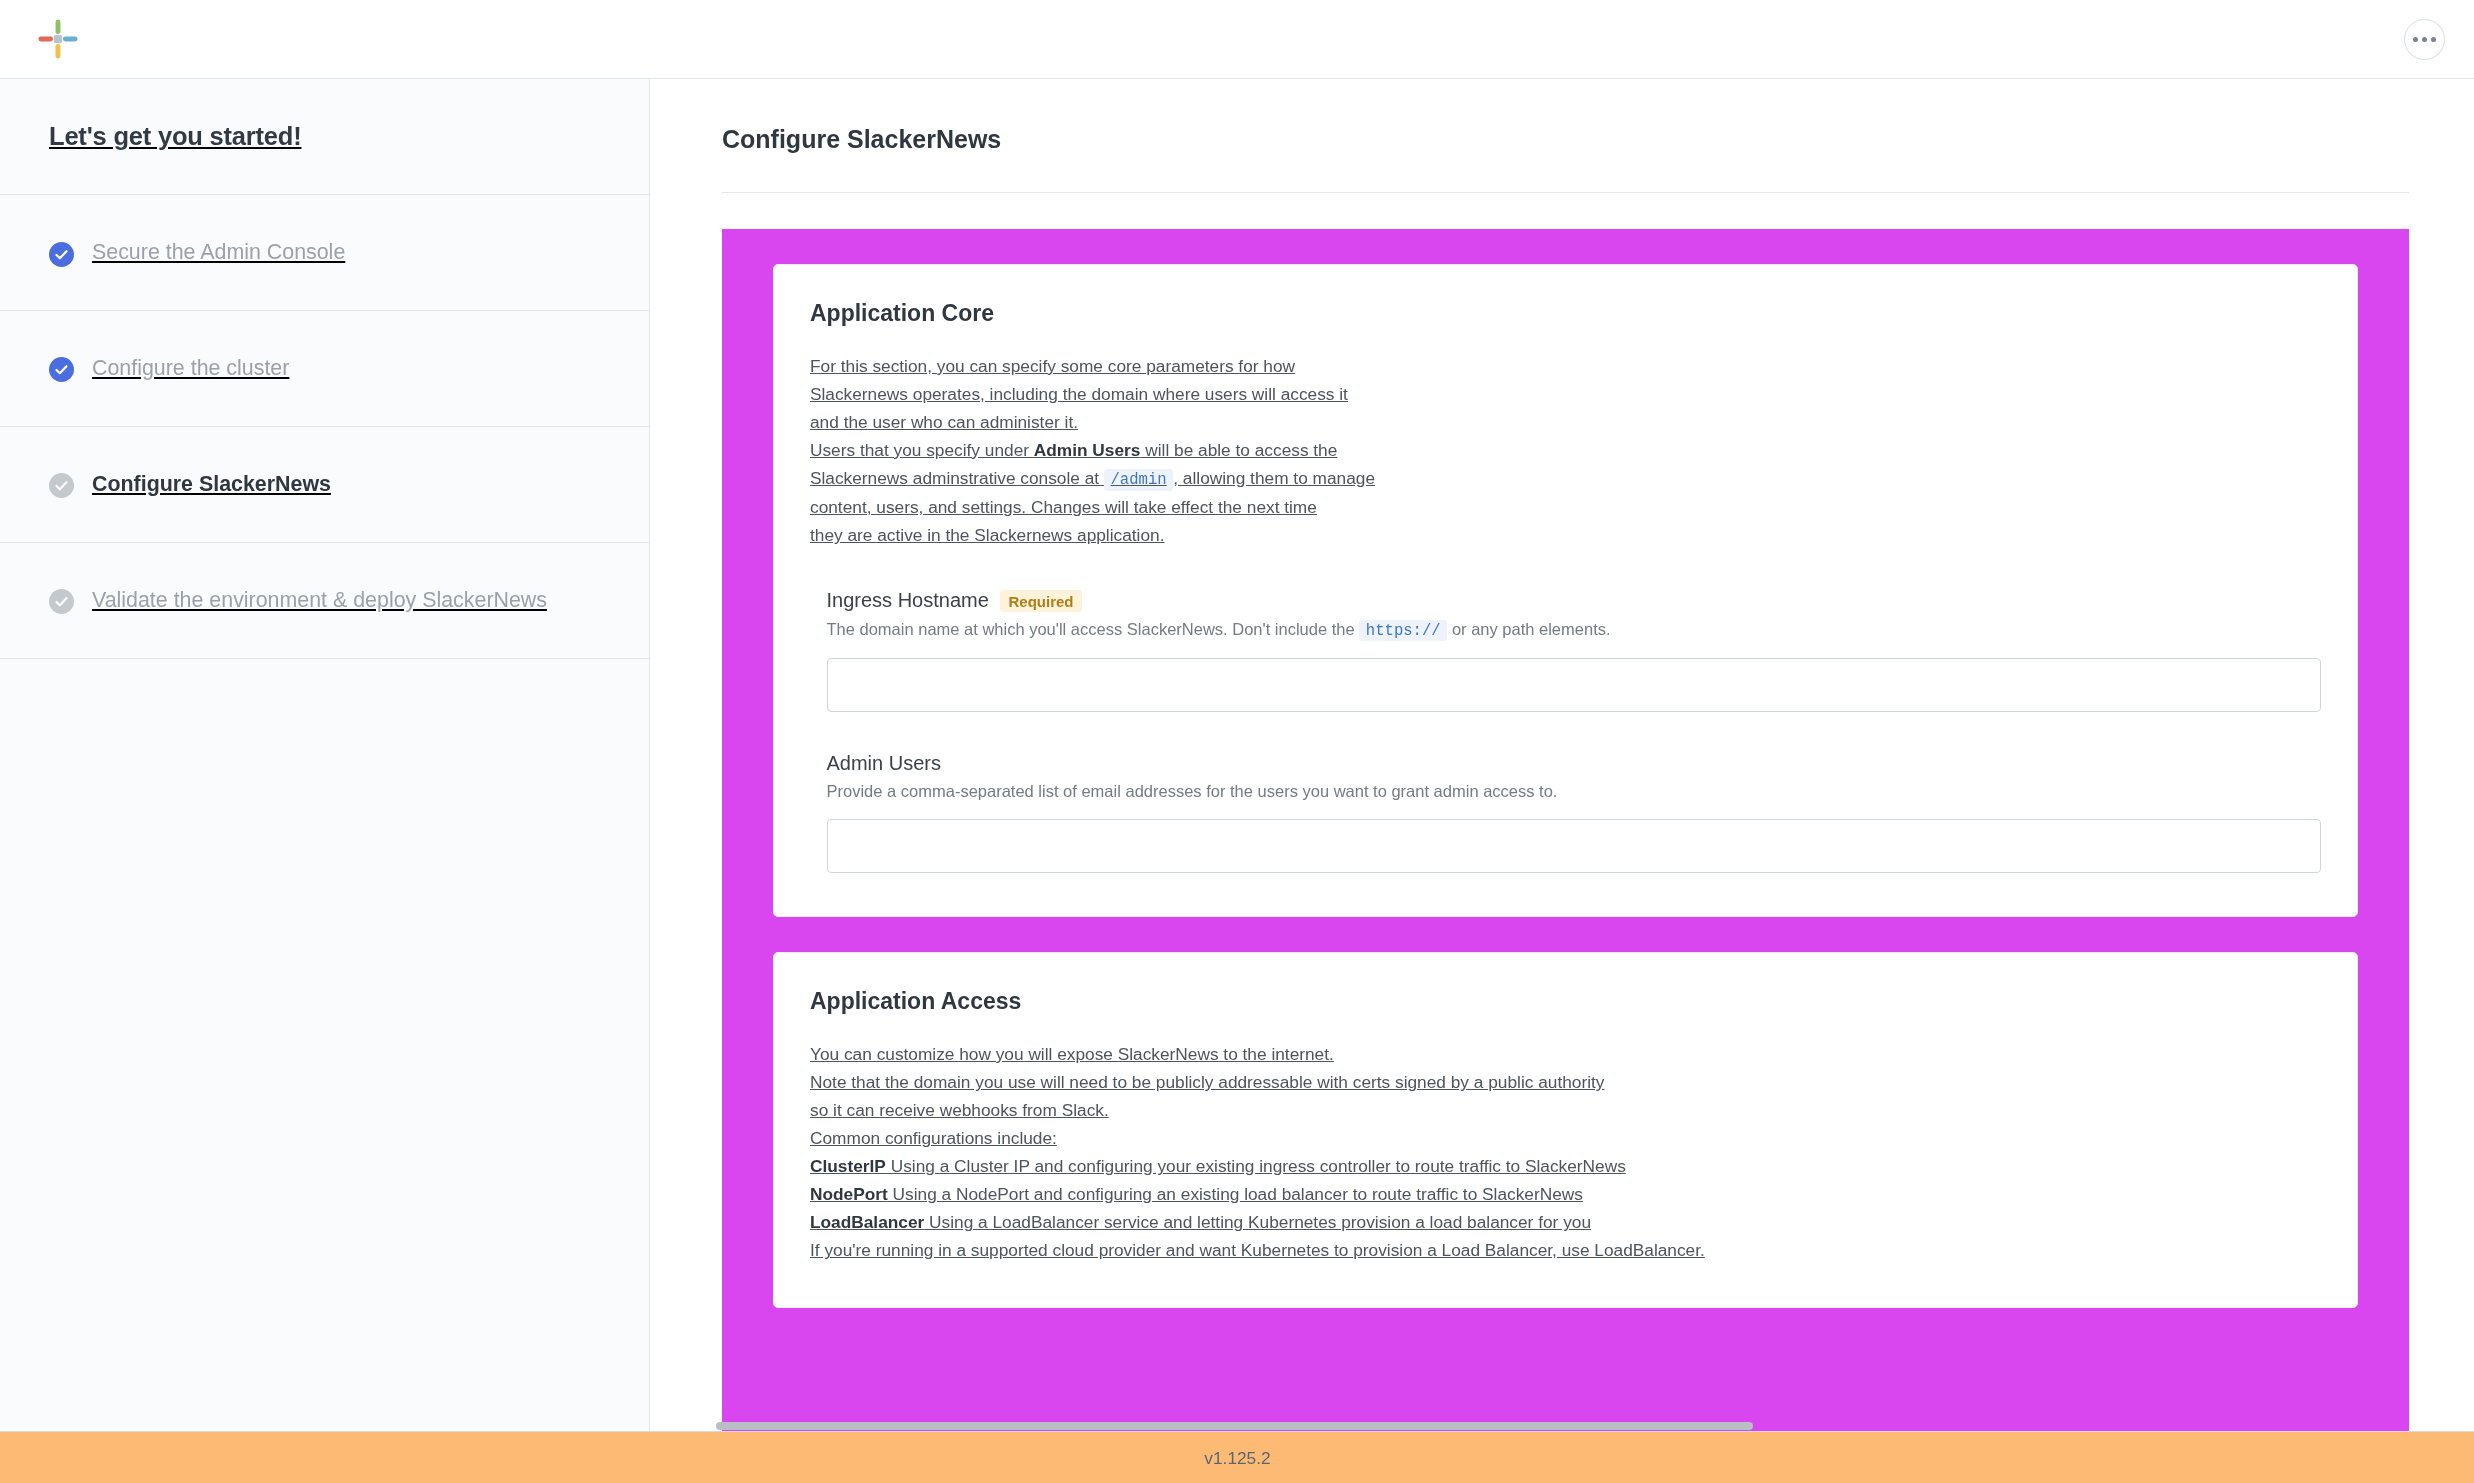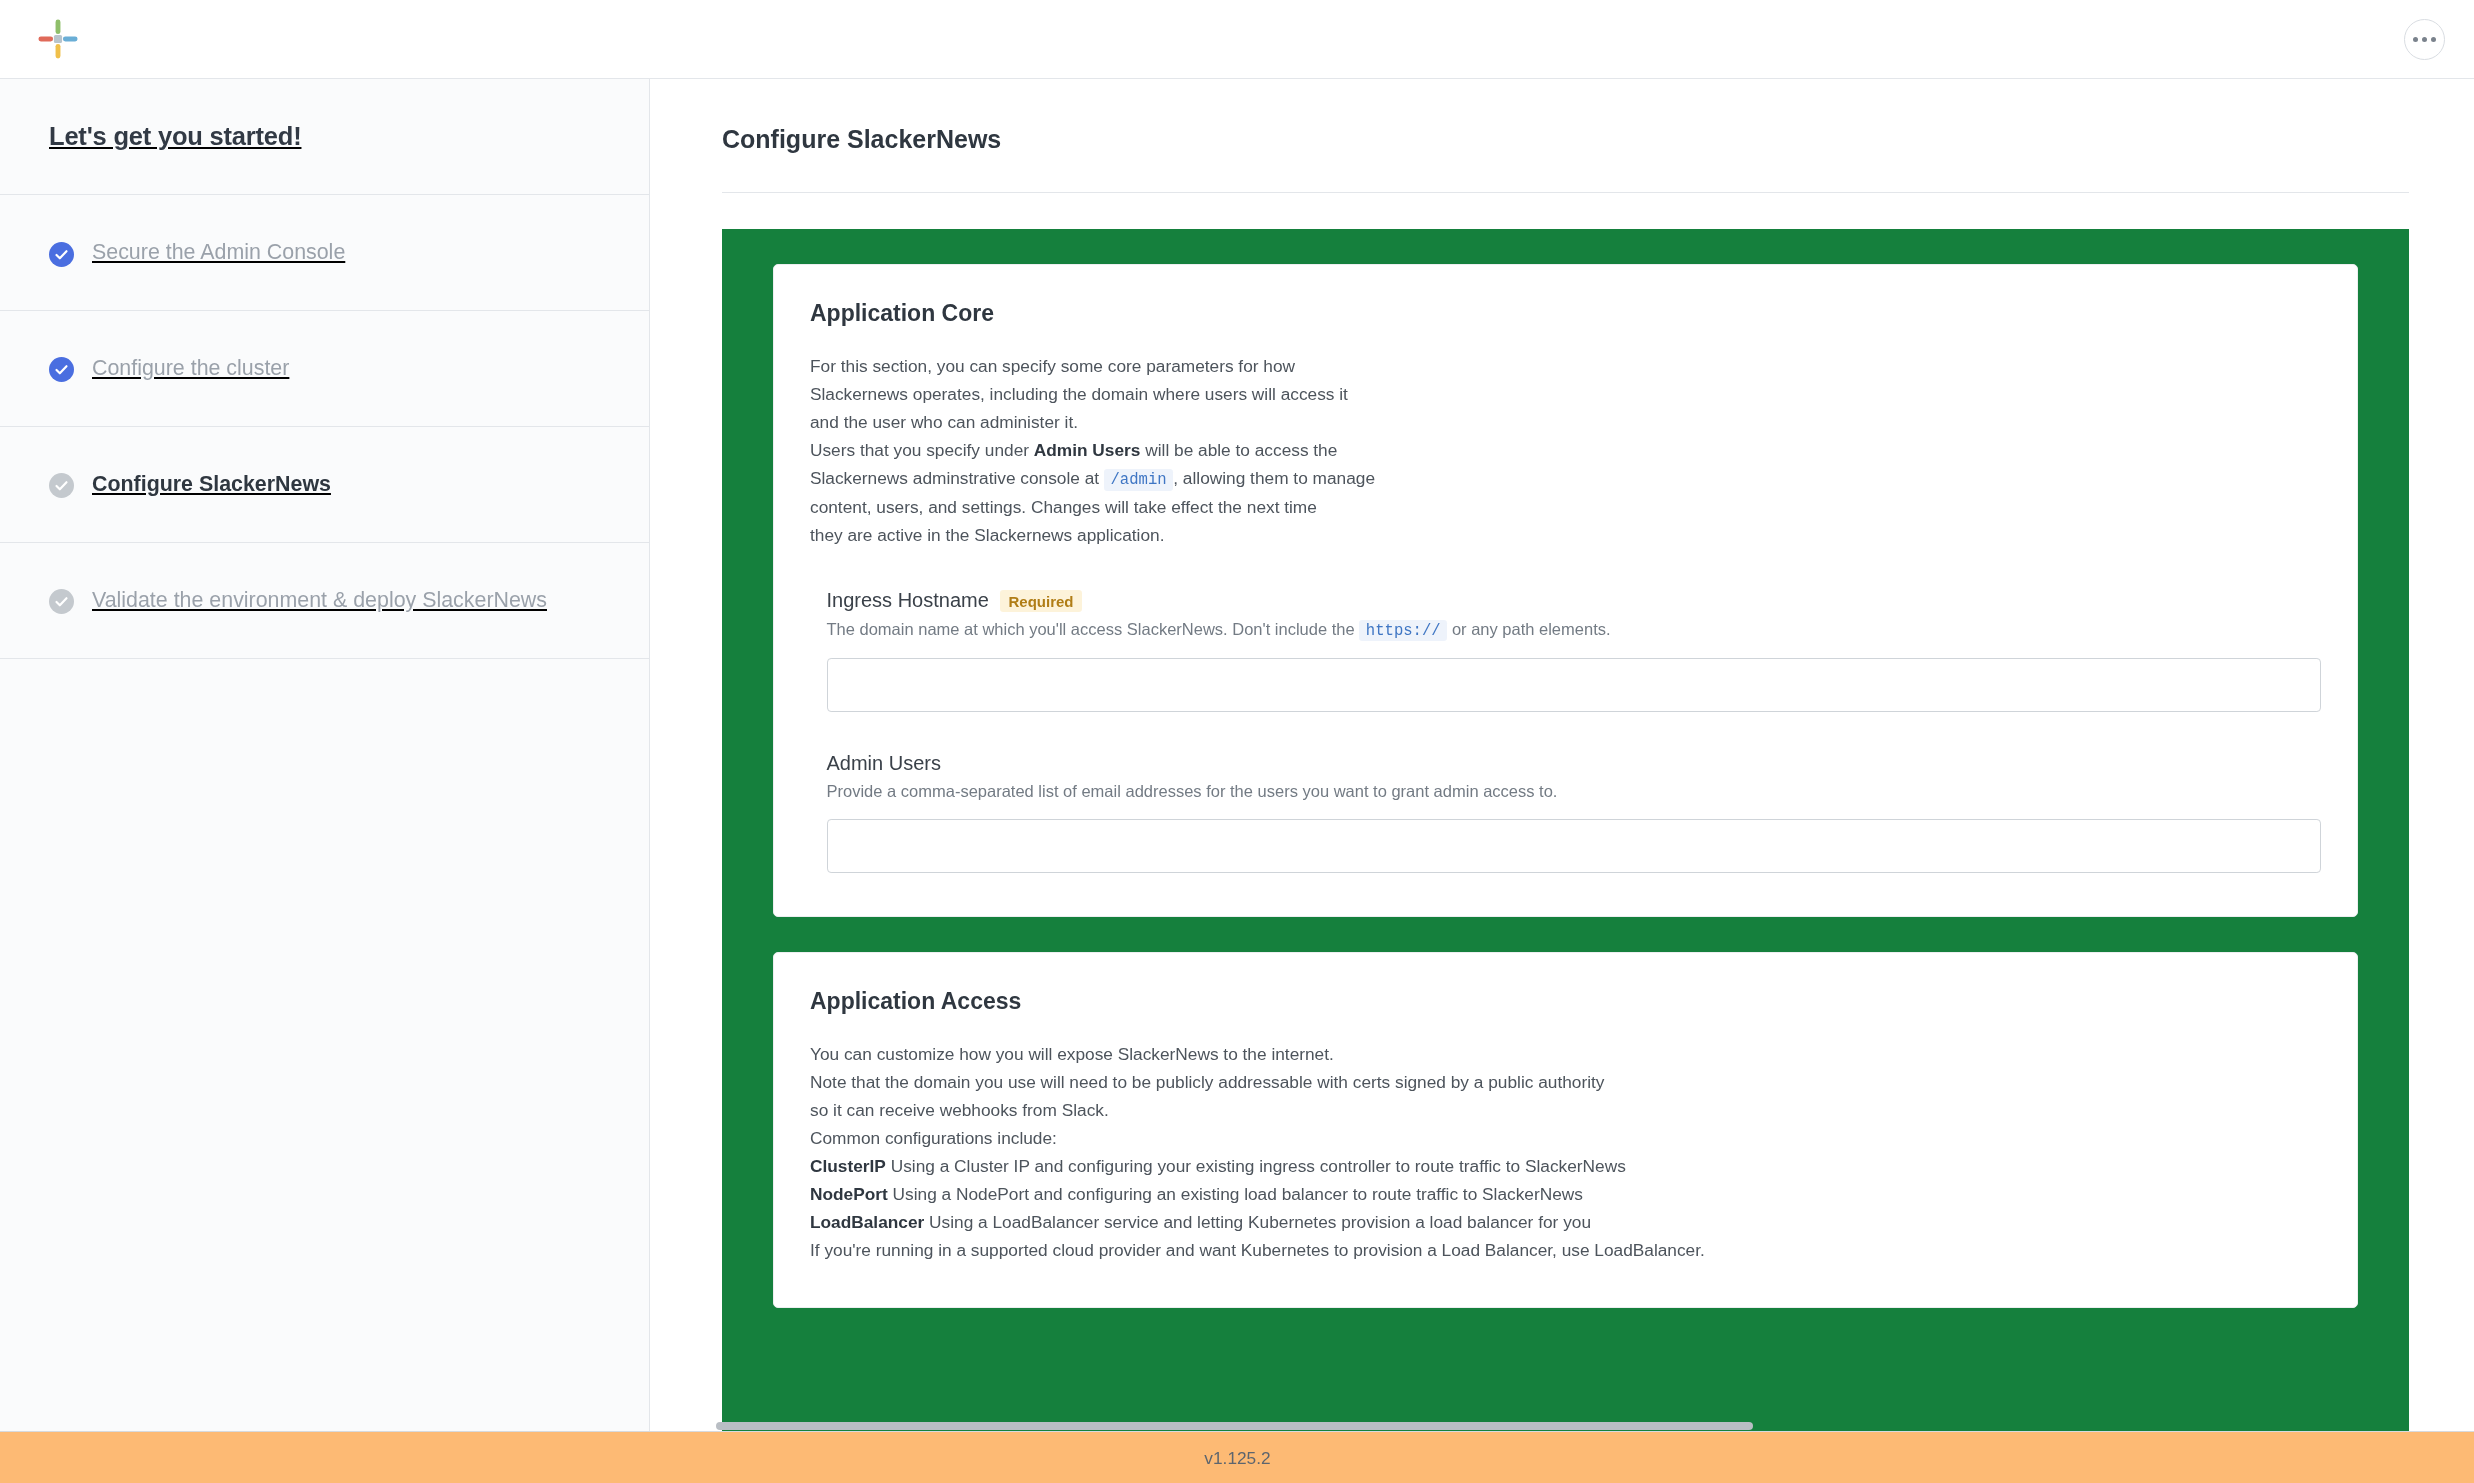--- a/index.html
+++ b/index.html
@@ -134,7 +134,7 @@
     max-width: 1688px;
   }
   .cards-area {
-    background: #15803d;
+    background: #d946ef;
     margin-top: 36px;
     padding: 35px 51px 0 51px;
     flex: 1;

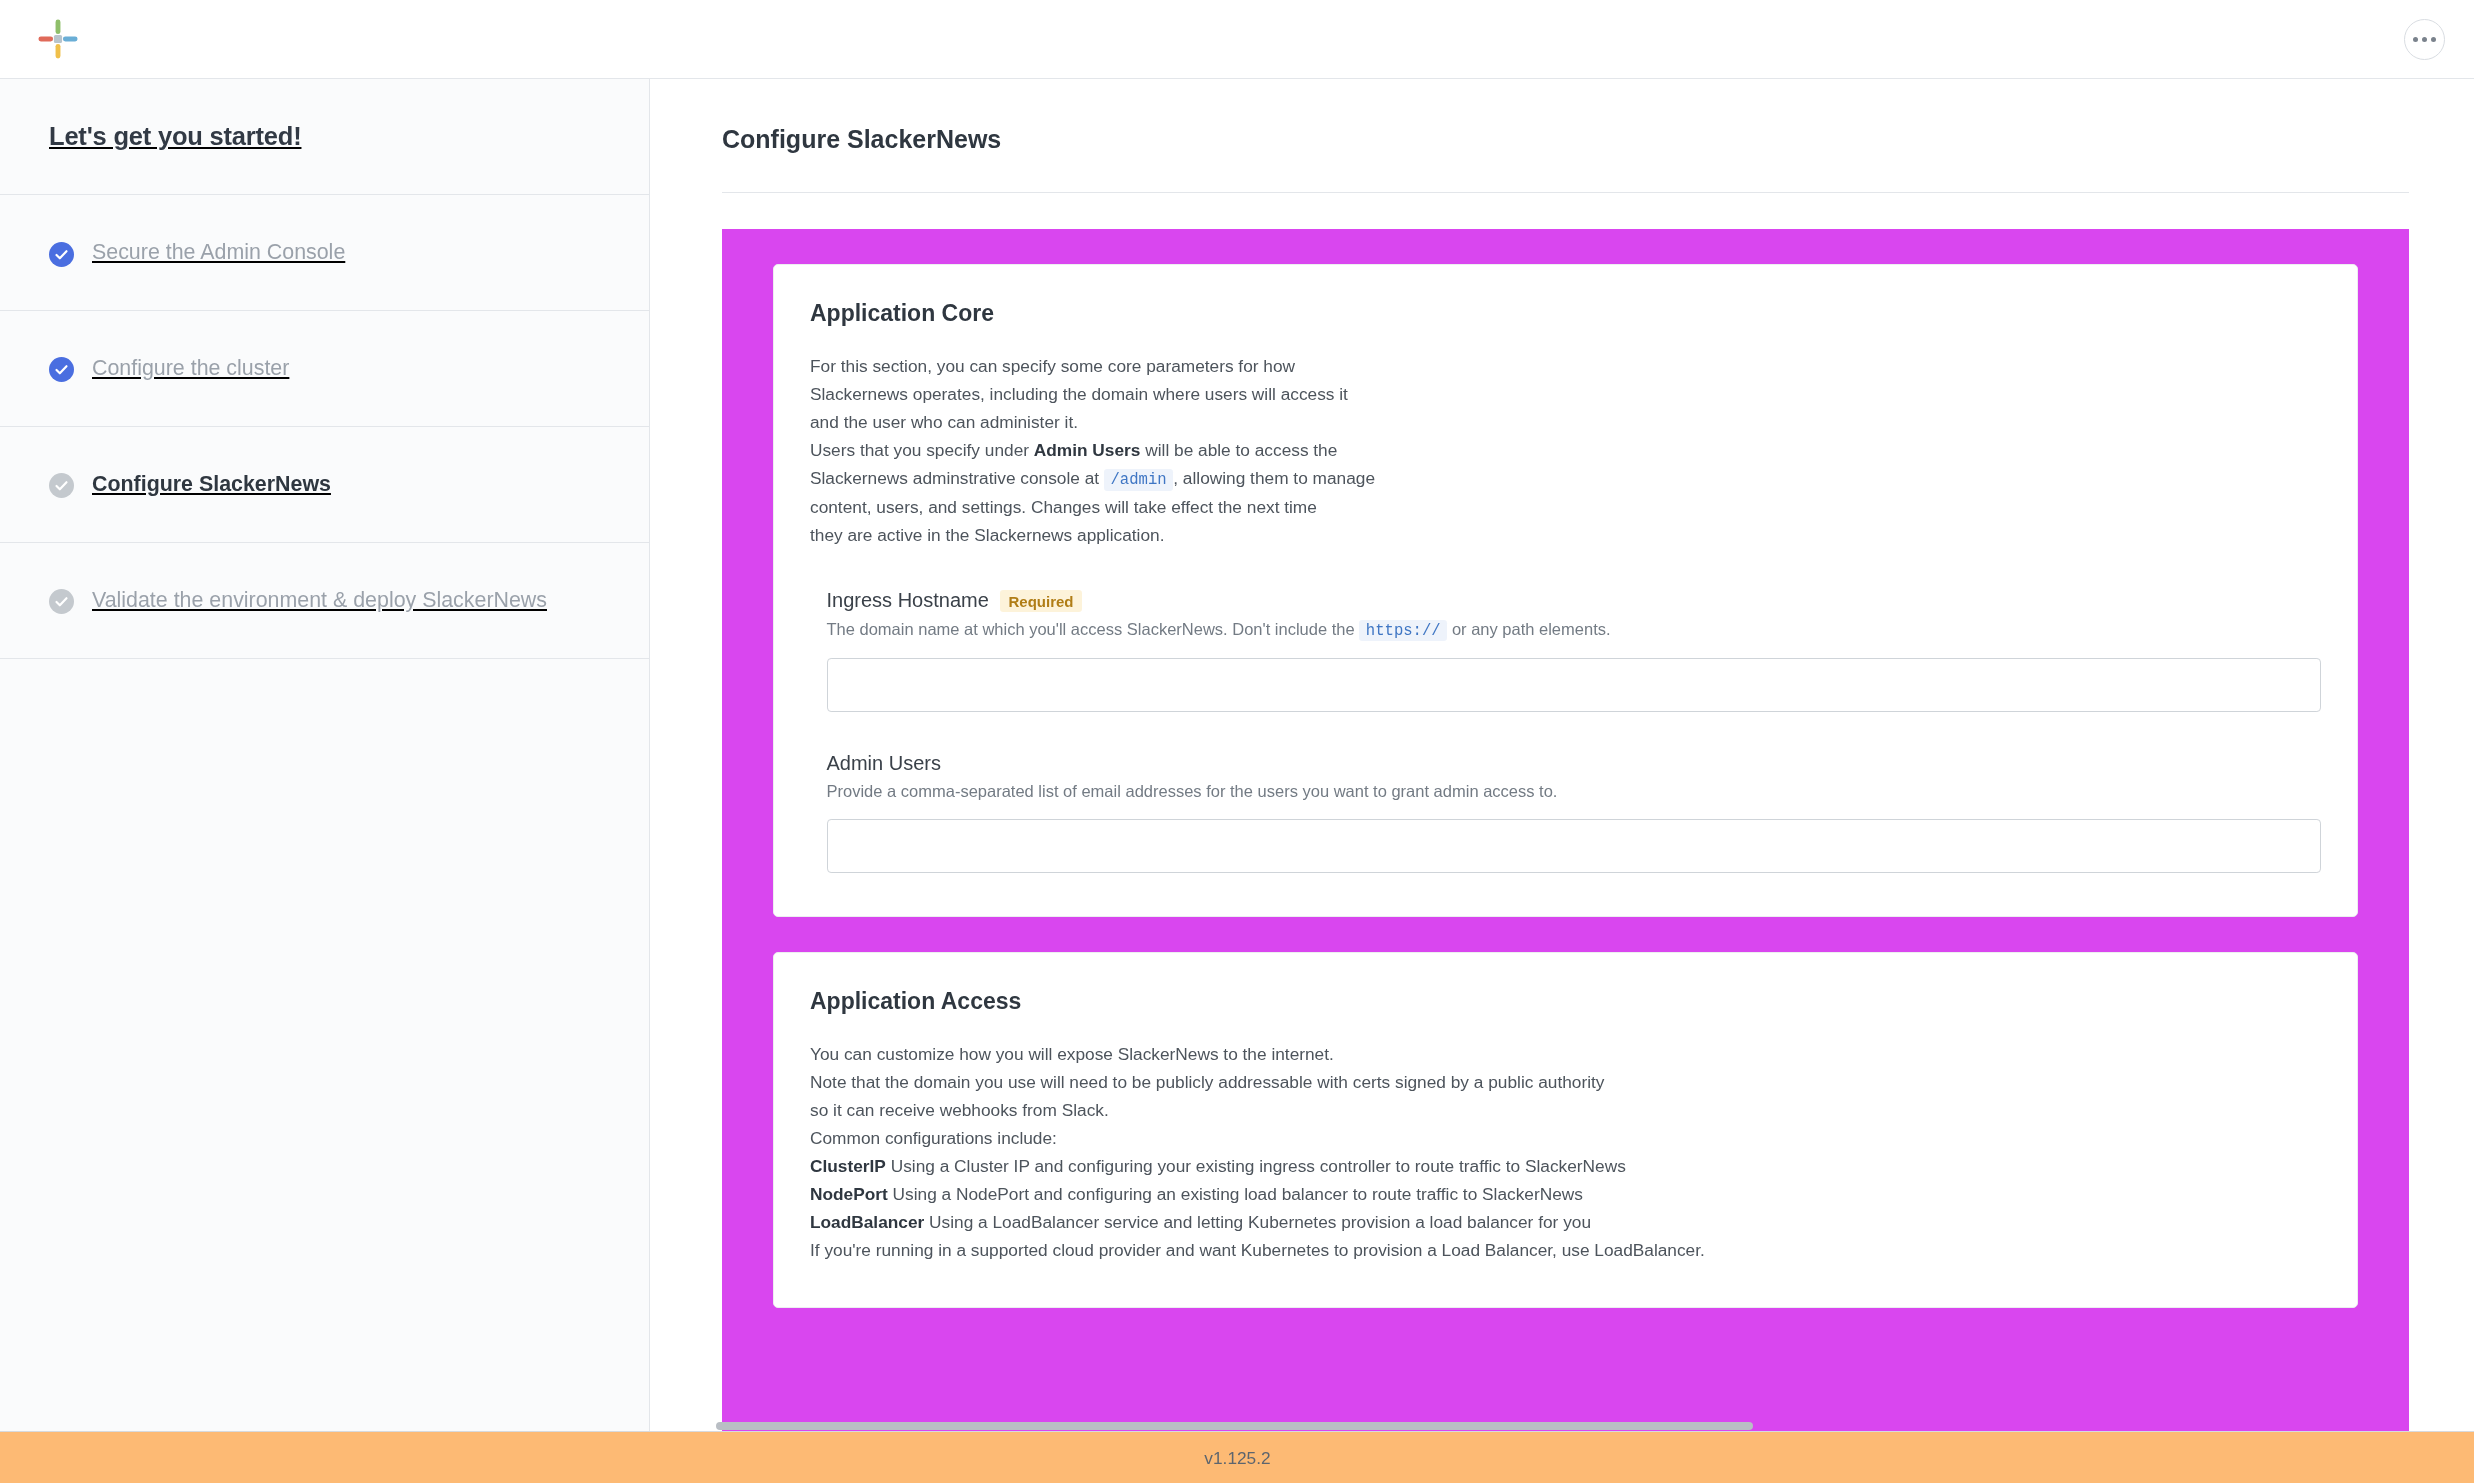--- a/index.html
+++ b/index.html
@@ -159,6 +159,7 @@
     font-size: 17.3px;
     color: #4d545c;
     line-height: 1.62;
+    text-decoration: underline;
   }
   .card-desc b { color: #2f3740; }
   code.inline {

